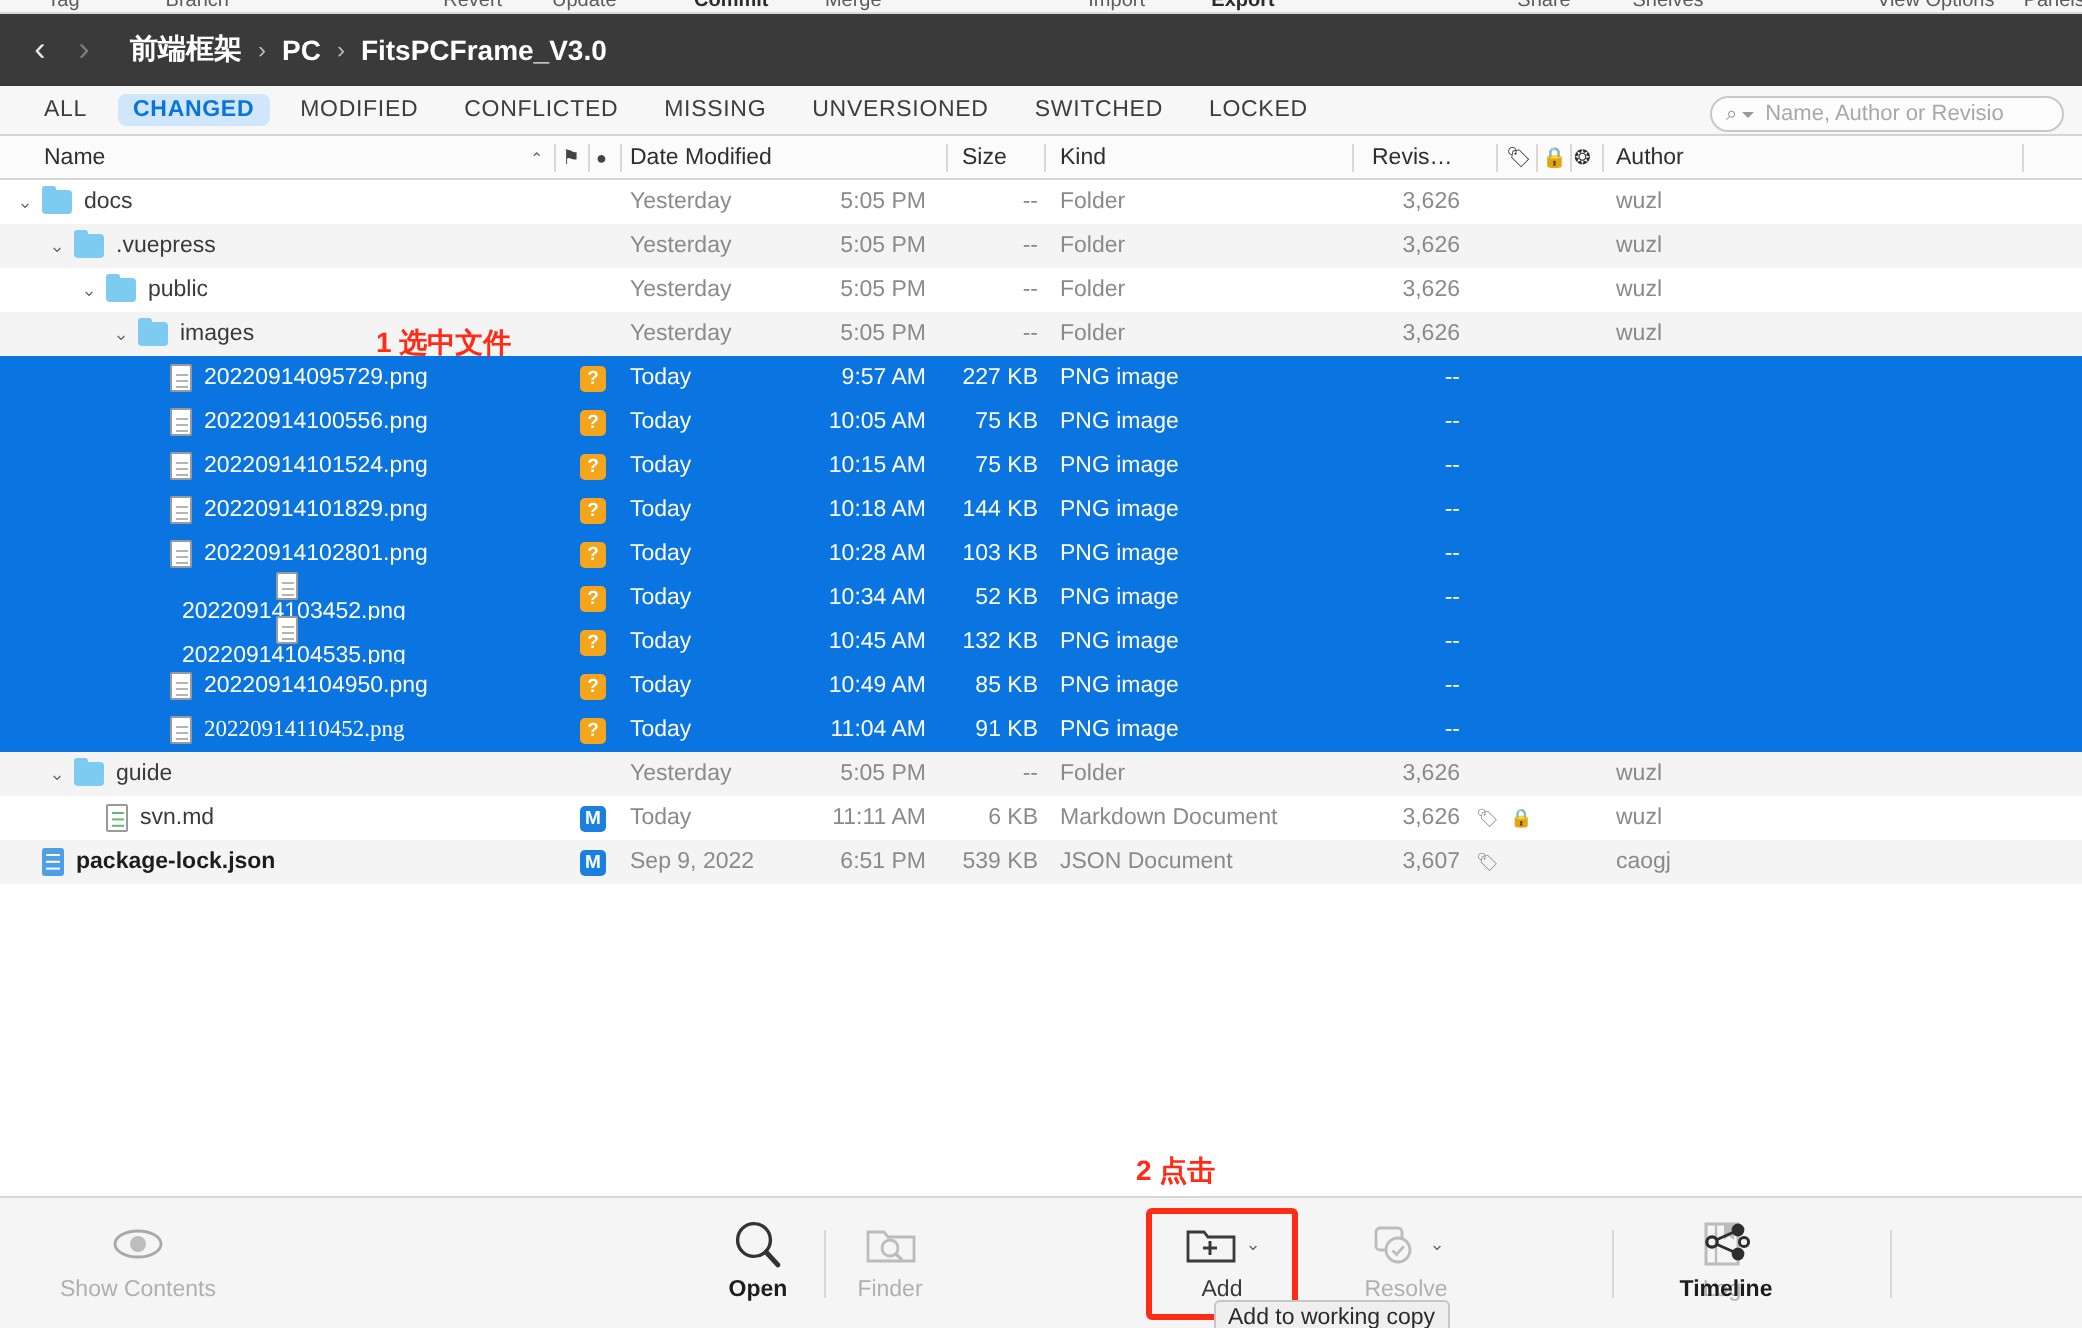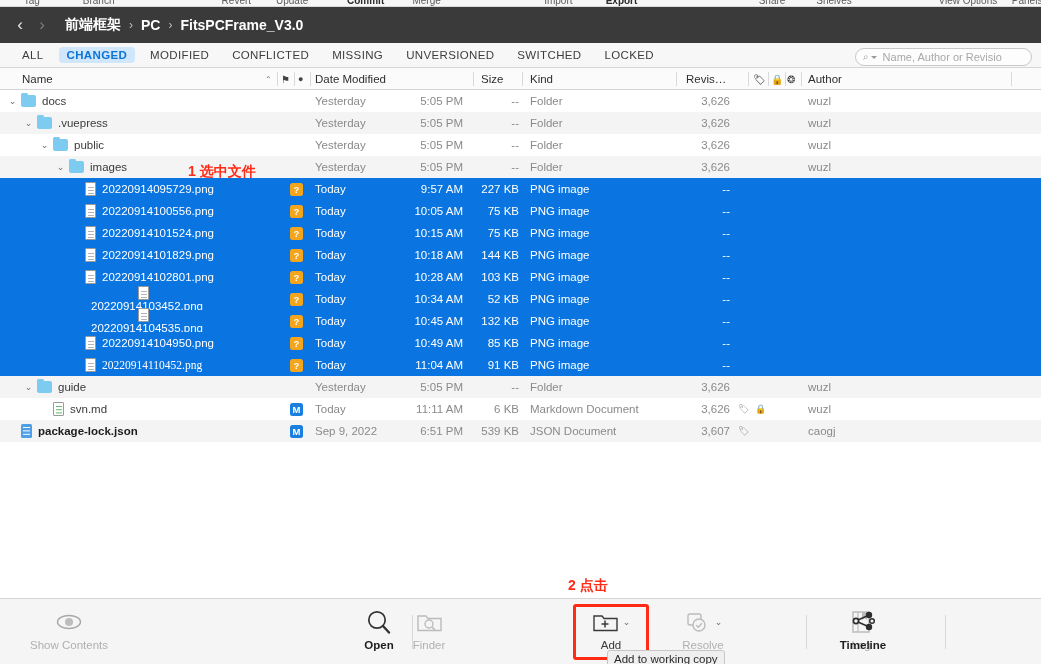--- a/index.html
+++ b/index.html
@@ -494,7 +494,7 @@
         </div>
         <div class="cap bold">Open</div>
       </div>
-      <div class="tb dis" style="left: 386px;">
+      <div class="tb dis" style="left: 402px;">
         <div class="ico">
           <svg width="27" height="22" viewBox="0 0 27 22">
             <path d="M2 5 h8 l2 2.5 h13 v12 h-23 z" fill="none" stroke="#bcbcbc" stroke-width="1.4"></path>

